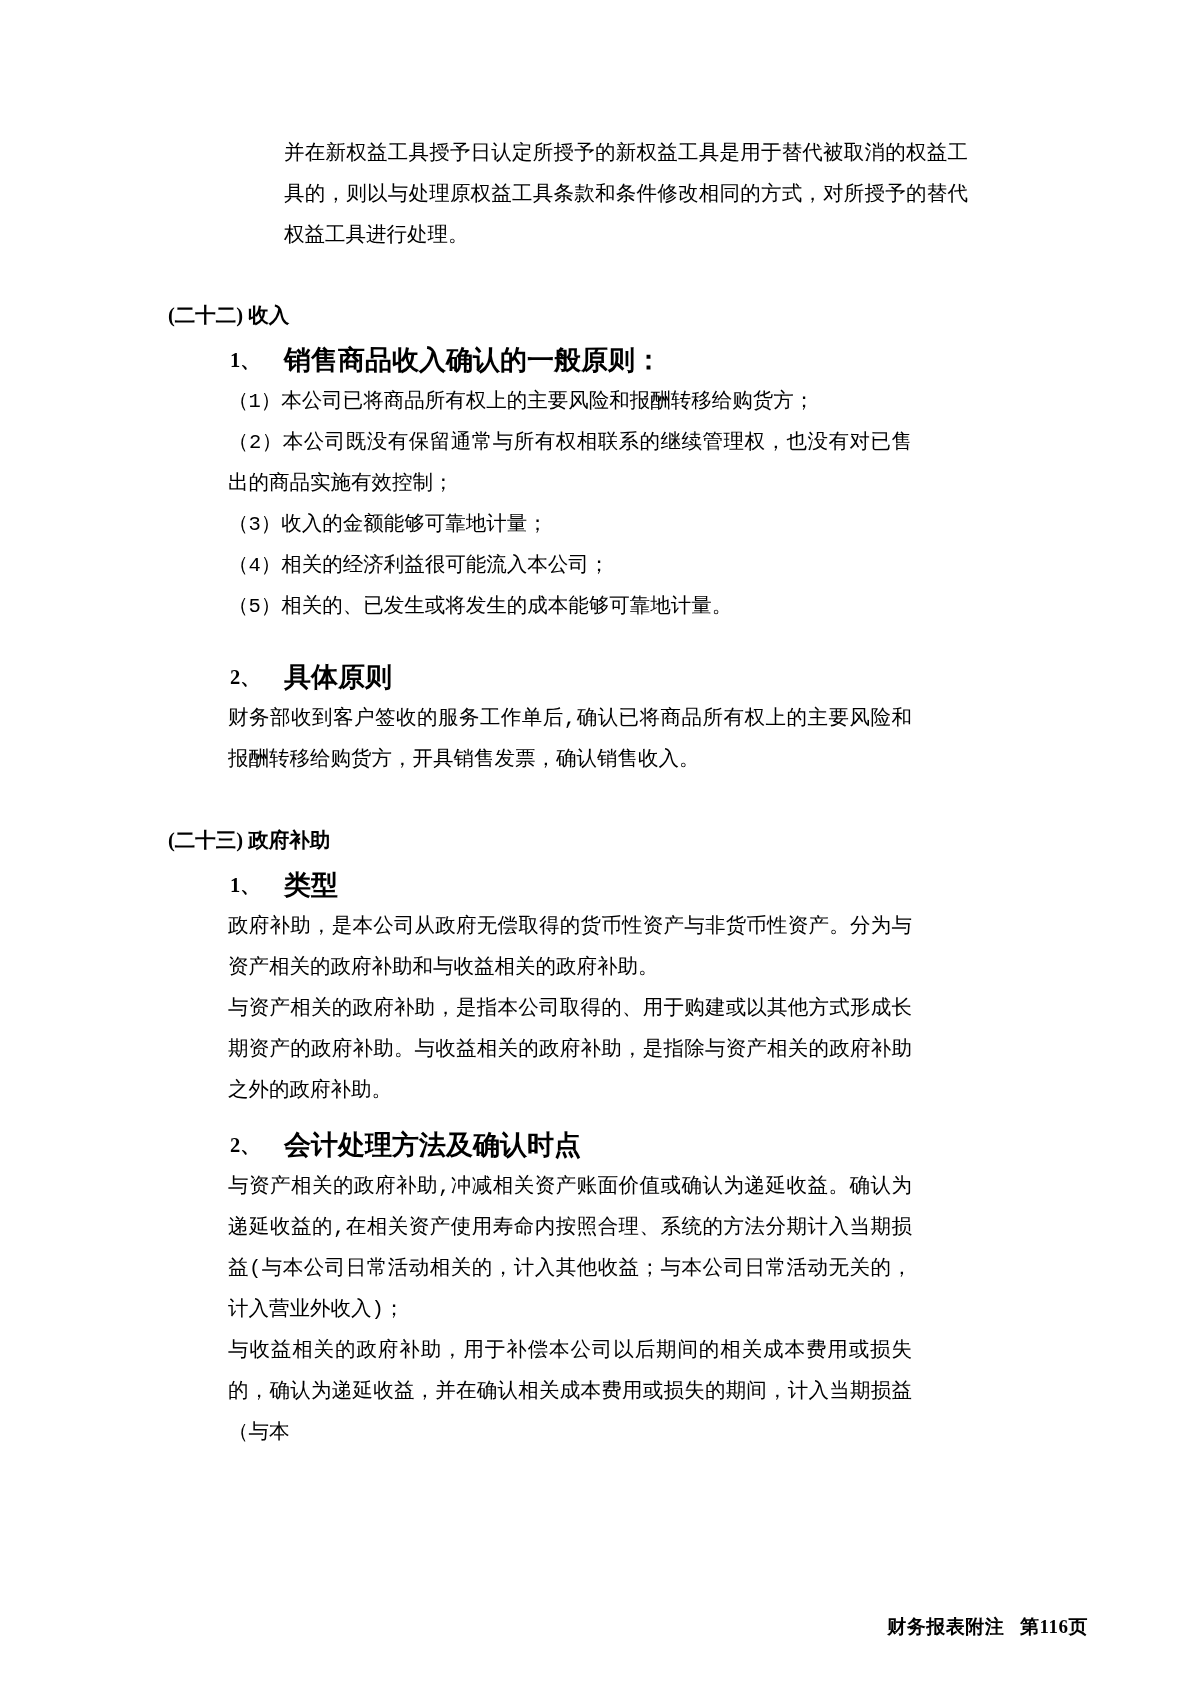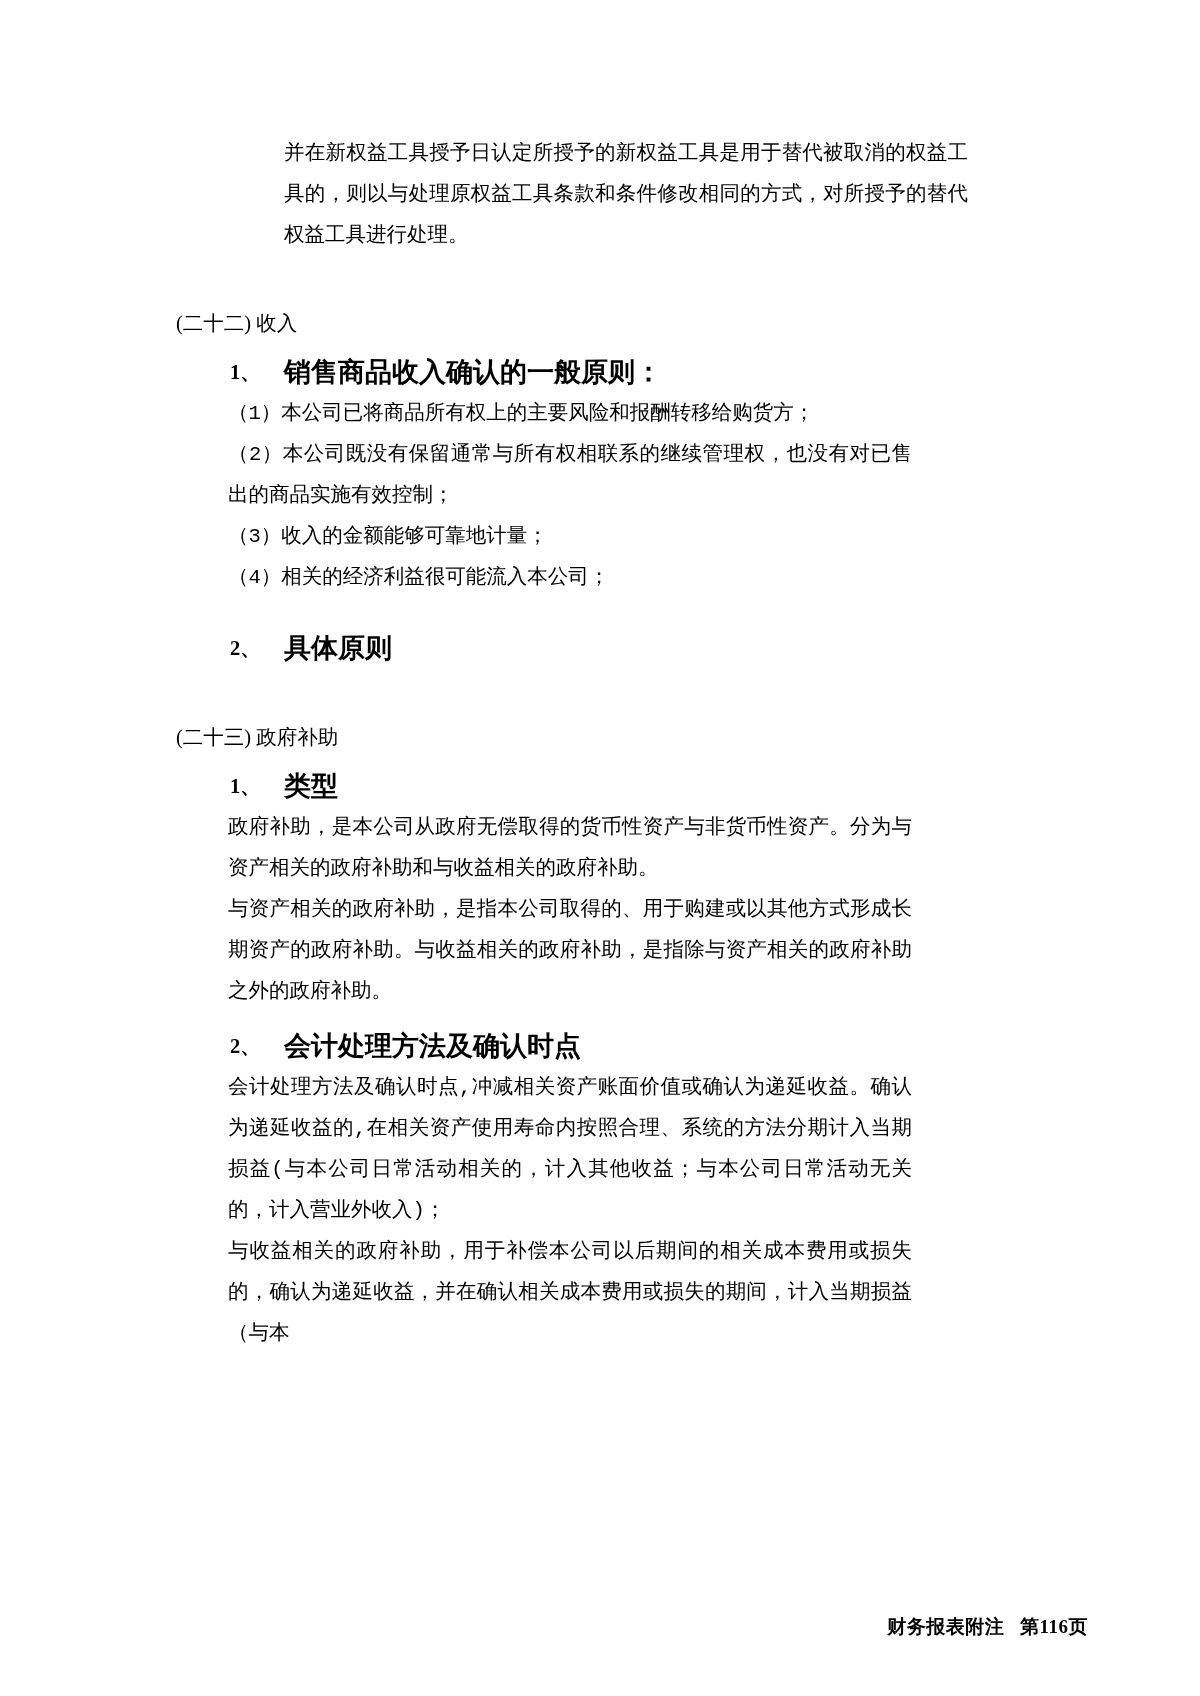--- a/index.html
+++ b/index.html
@@ -44,8 +44,8 @@
   .section-head {
     font-size: 20.5px;
     line-height: 41px;
-    font-weight: normal;
-    margin: 8px;
+    font-weight: bold;
+    margin: 0;
   }
   .item-row {
     display: flex;

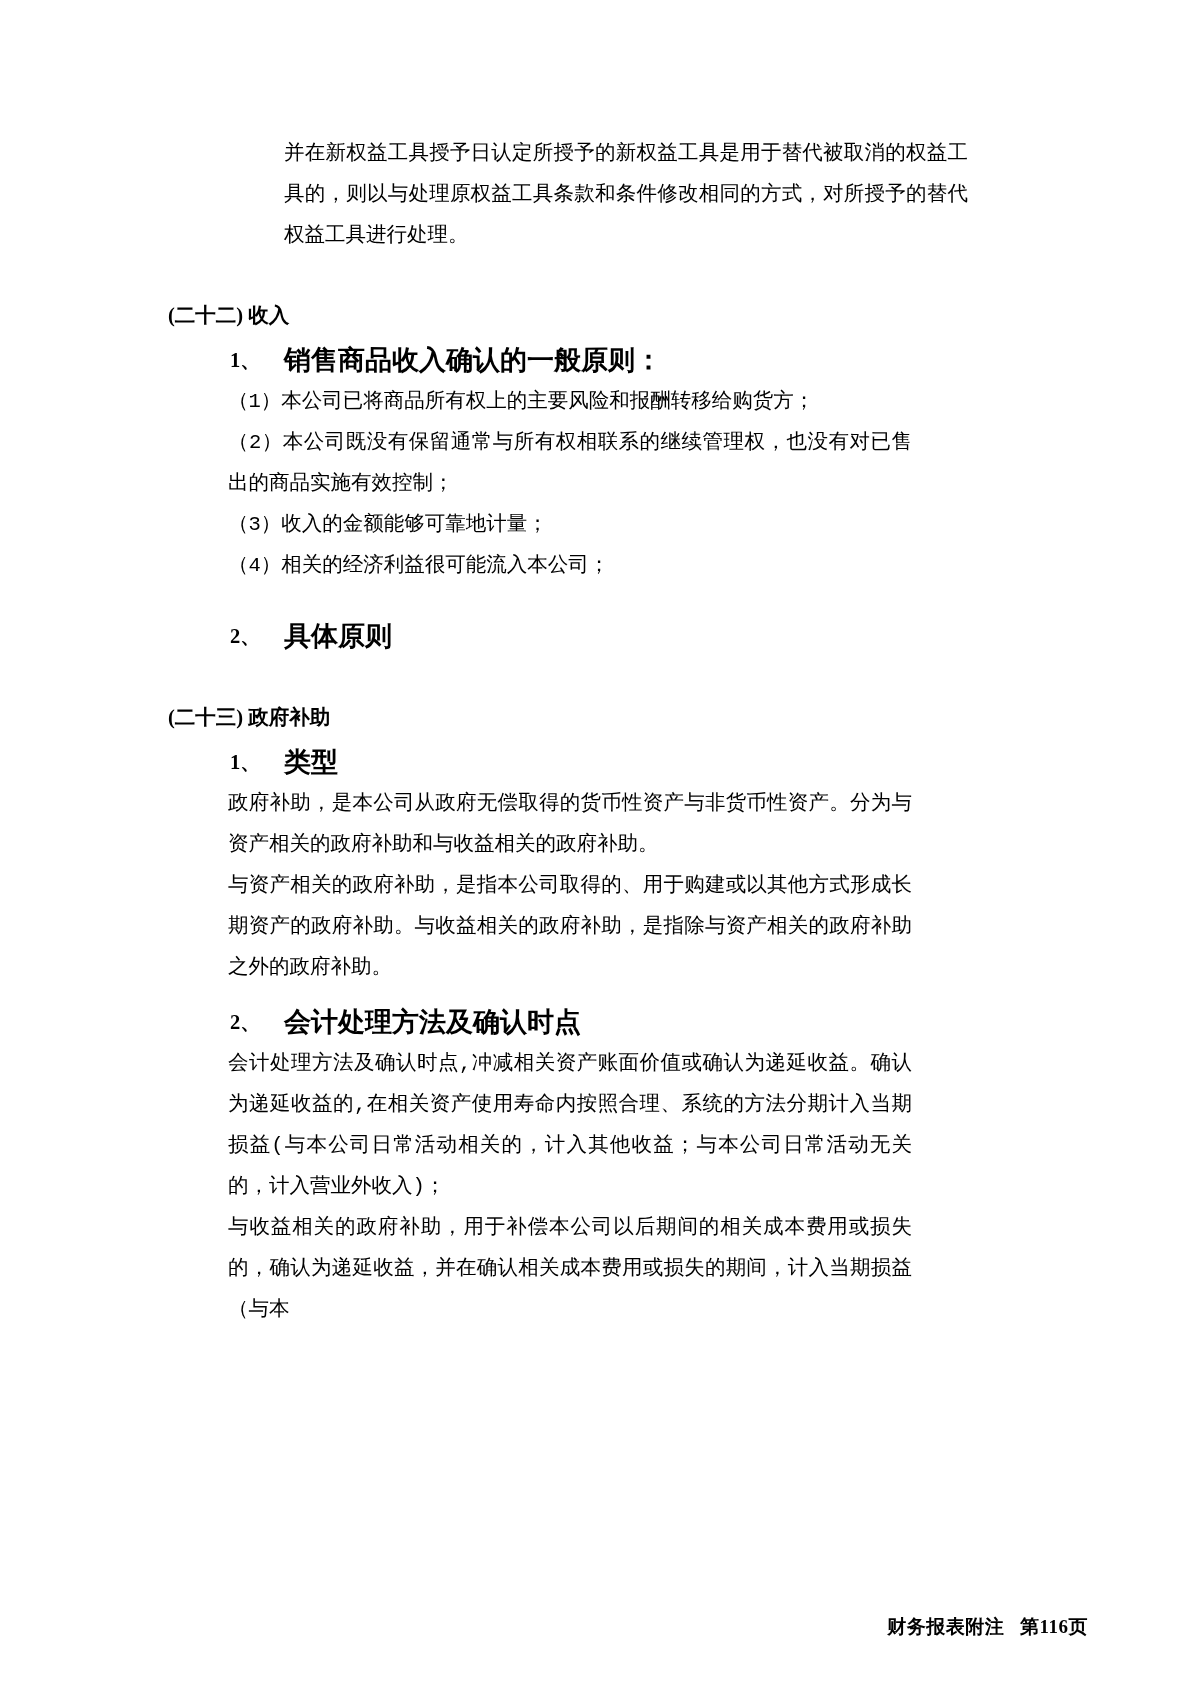--- a/index.html
+++ b/index.html
@@ -100,6 +100,7 @@
     <p class="para indent-body">（2）本公司既没有保留通常与所有权相联系的继续管理权，也没有对已售出的商品实施有效控制；</p>
     <p class="para indent-body">（3）收入的金额能够可靠地计量；</p>
     <p class="para indent-body">（4）相关的经济利益很可能流入本公司；</p>
+    <p class="para indent-body">（5）相关的、已发生或将发生的成本能够可靠地计量。</p>
 
     <div class="gap-md"></div>
 

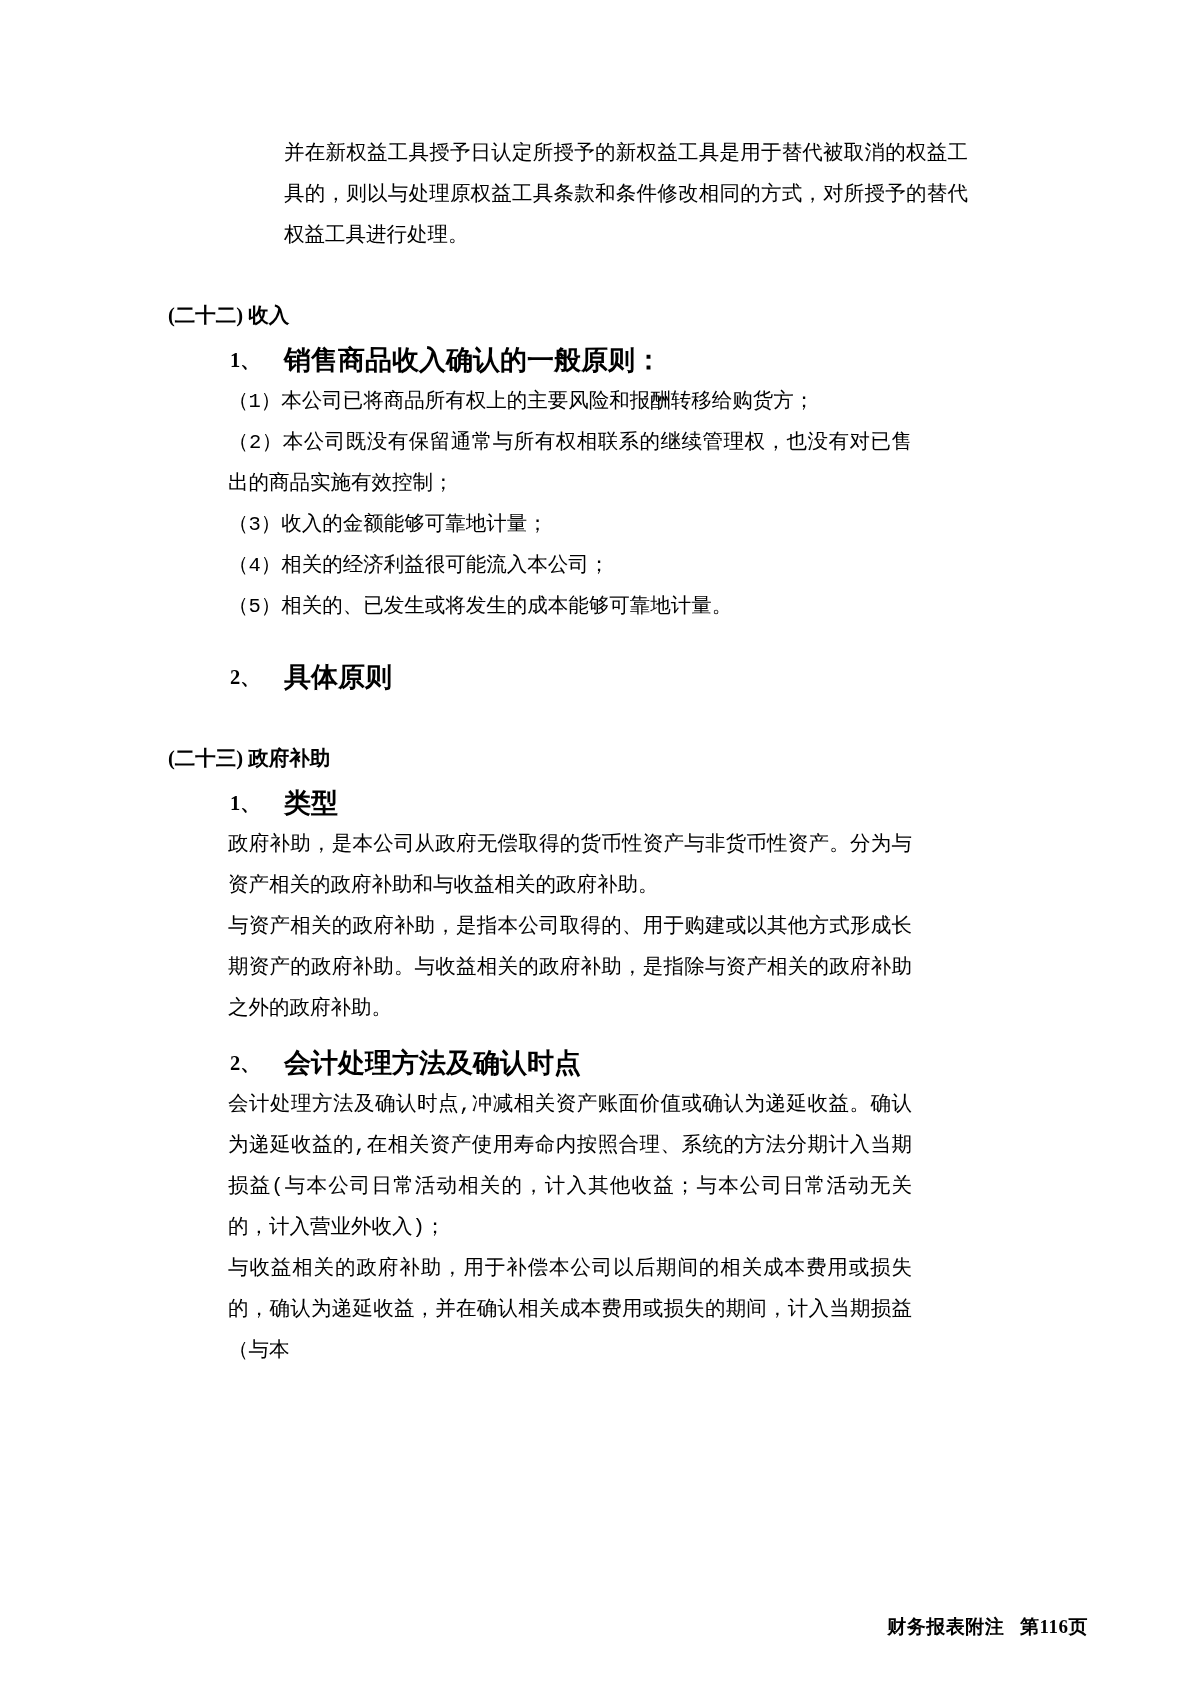--- a/index.html
+++ b/index.html
@@ -108,6 +108,7 @@
       <span class="item-num">2、</span>
       <span class="item-title">具体原则</span>
     </div>
+    <p class="para indent-body">财务部收到客户签收的服务工作单后,确认已将商品所有权上的主要风险和报酬转移给购货方，开具销售发票，确认销售收入。</p>
 
     <div class="gap-lg"></div>
 

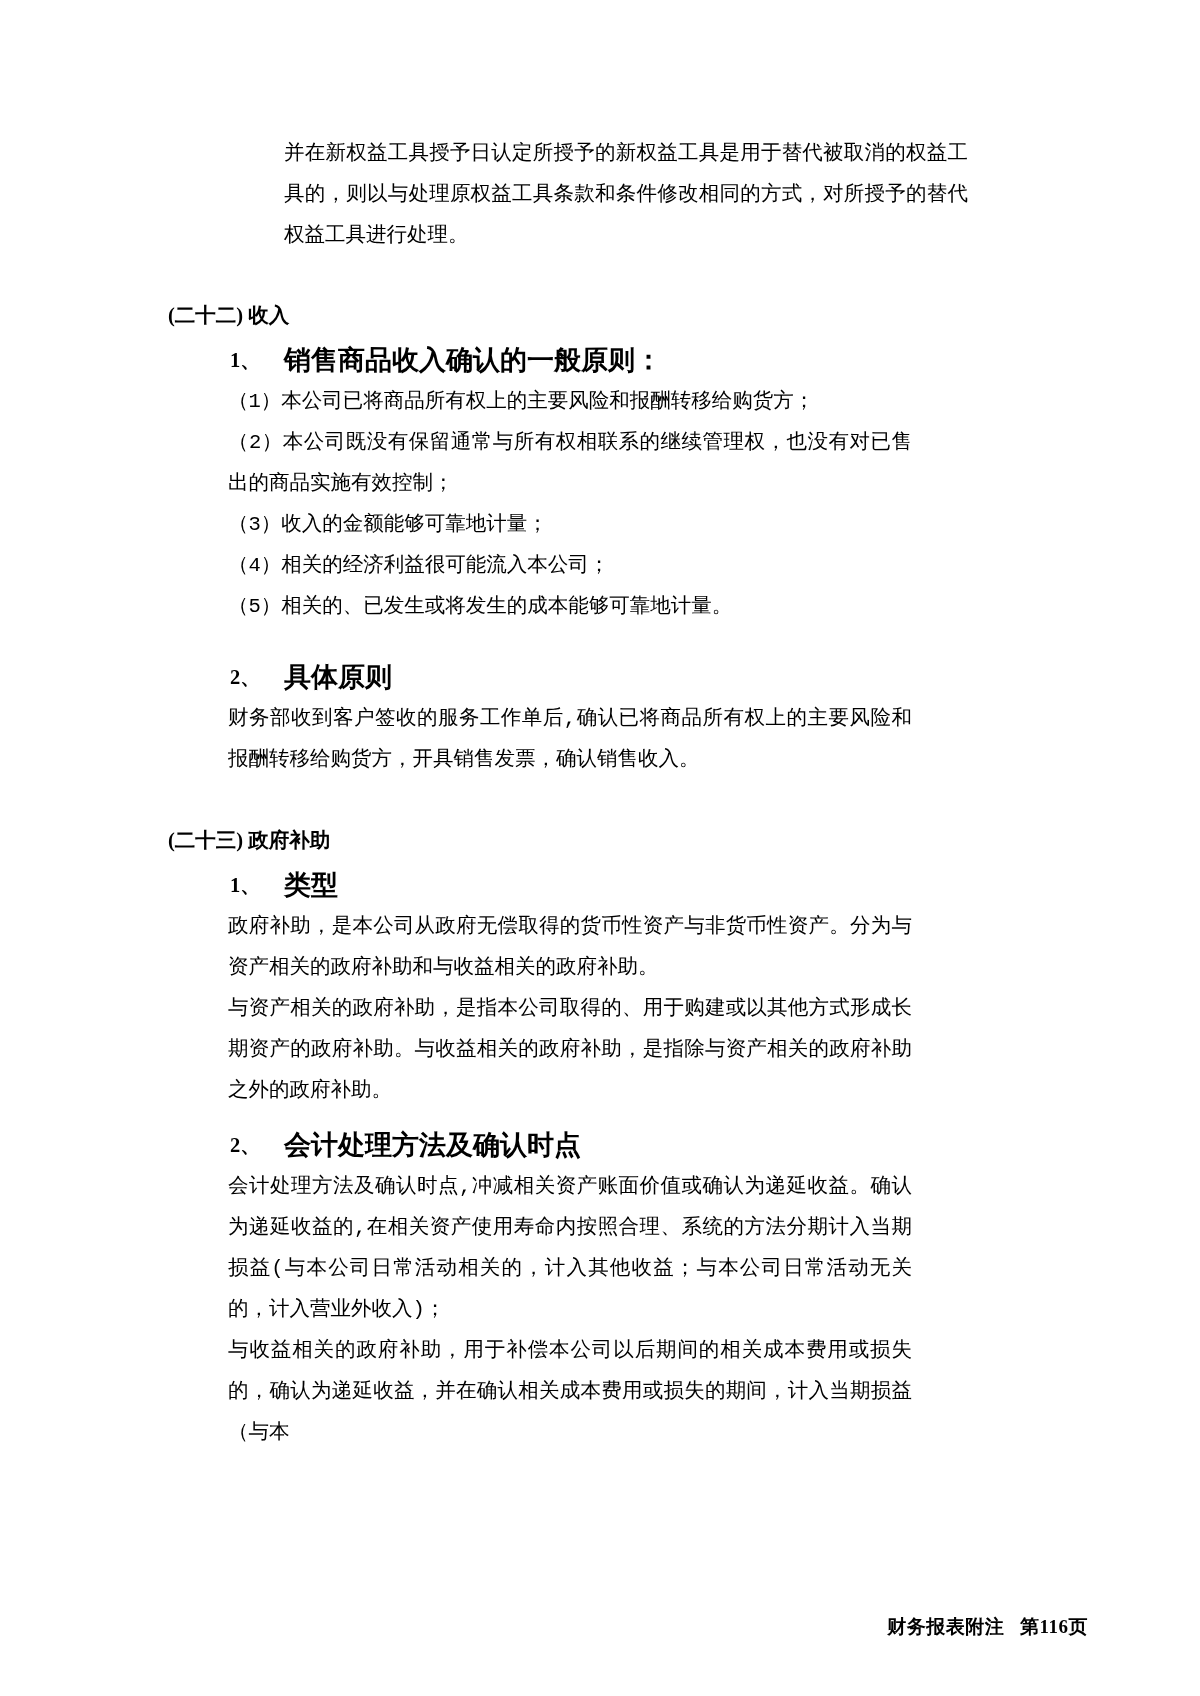--- a/index.html
+++ b/index.html
@@ -127,7 +127,7 @@
       <span class="item-num">2、</span>
       <span class="item-title">会计处理方法及确认时点</span>
     </div>
-    <p class="para indent-body">会计处理方法及确认时点,冲减相关资产账面价值或确认为递延收益。确认为递延收益的,在相关资产使用寿命内按照合理、系统的方法分期计入当期损益(与本公司日常活动相关的，计入其他收益；与本公司日常活动无关的，计入营业外收入)；</p>
+    <p class="para indent-body">与资产相关的政府补助,冲减相关资产账面价值或确认为递延收益。确认为递延收益的,在相关资产使用寿命内按照合理、系统的方法分期计入当期损益(与本公司日常活动相关的，计入其他收益；与本公司日常活动无关的，计入营业外收入)；</p>
     <p class="para indent-body">与收益相关的政府补助，用于补偿本公司以后期间的相关成本费用或损失的，确认为递延收益，并在确认相关成本费用或损失的期间，计入当期损益（与本</p>
 
   </div>

